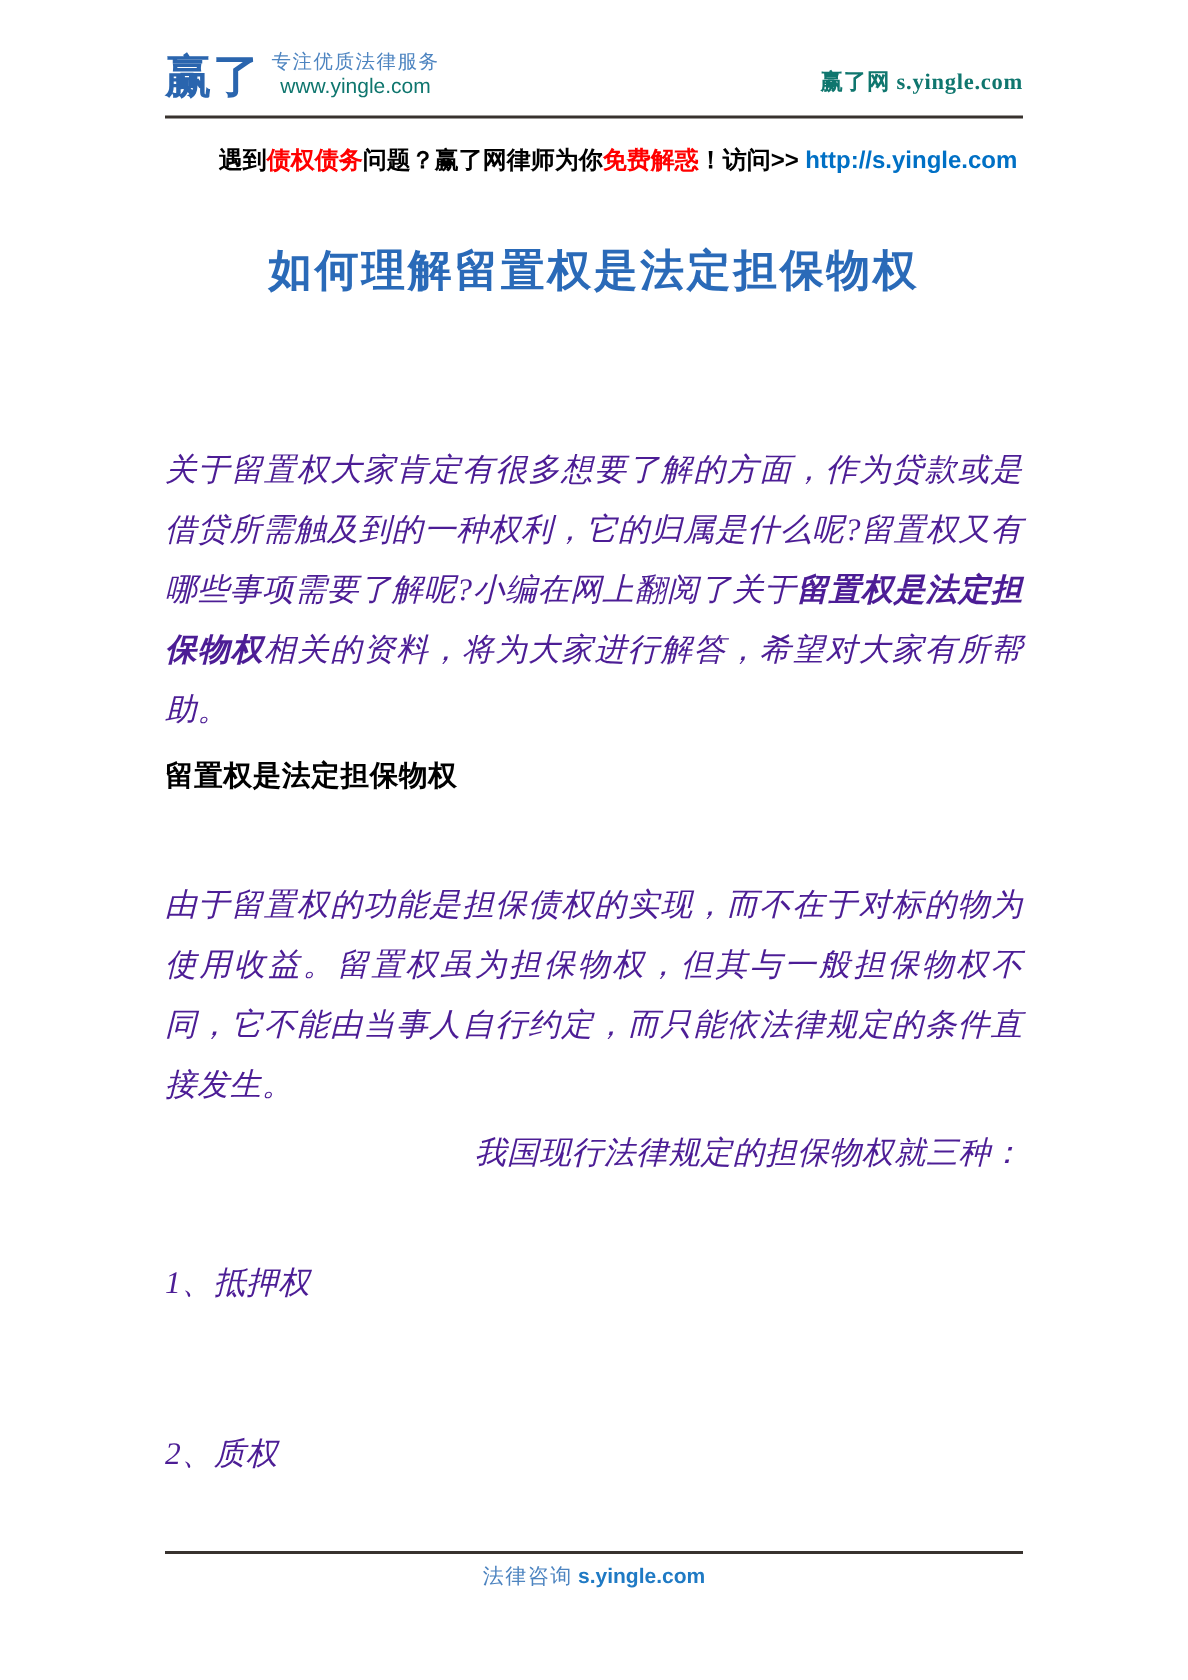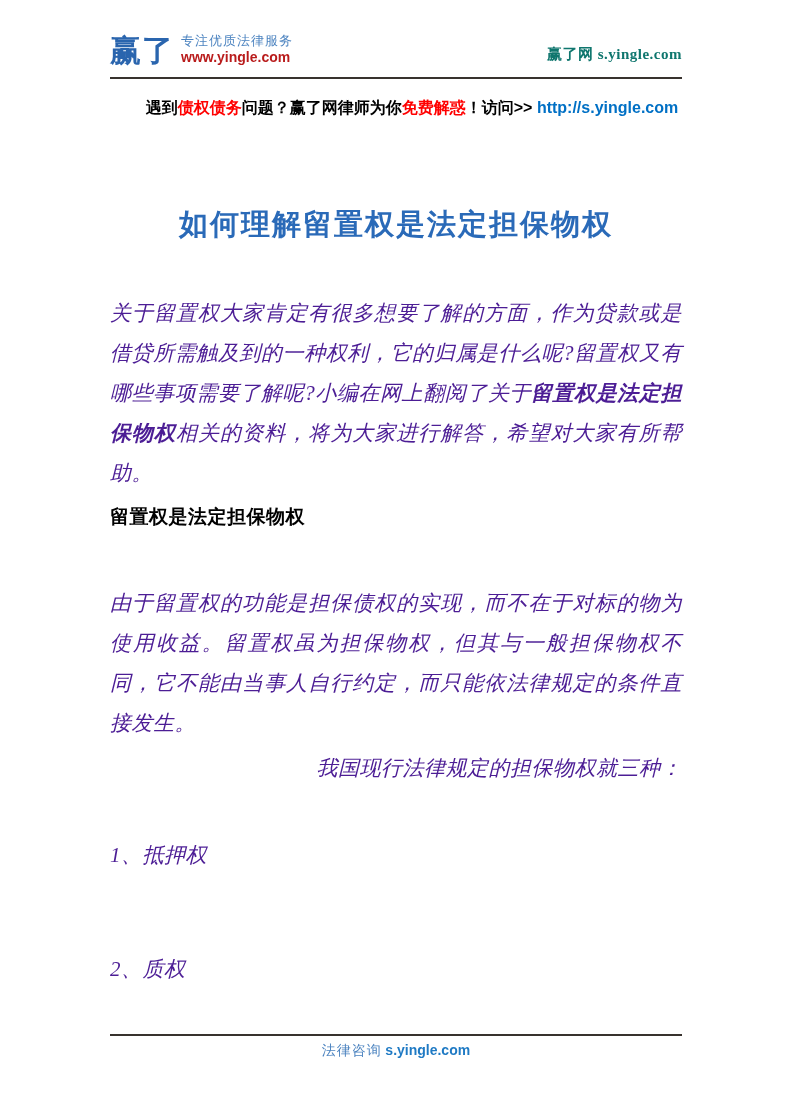--- a/index.html
+++ b/index.html
@@ -44,6 +44,7 @@
     flex-direction: column;
     justify-content: flex-end;
     padding-bottom: 1px;
+    align-items: center;
   }
   .tagline-1 {
     font-family: "Liberation Sans", sans-serif;

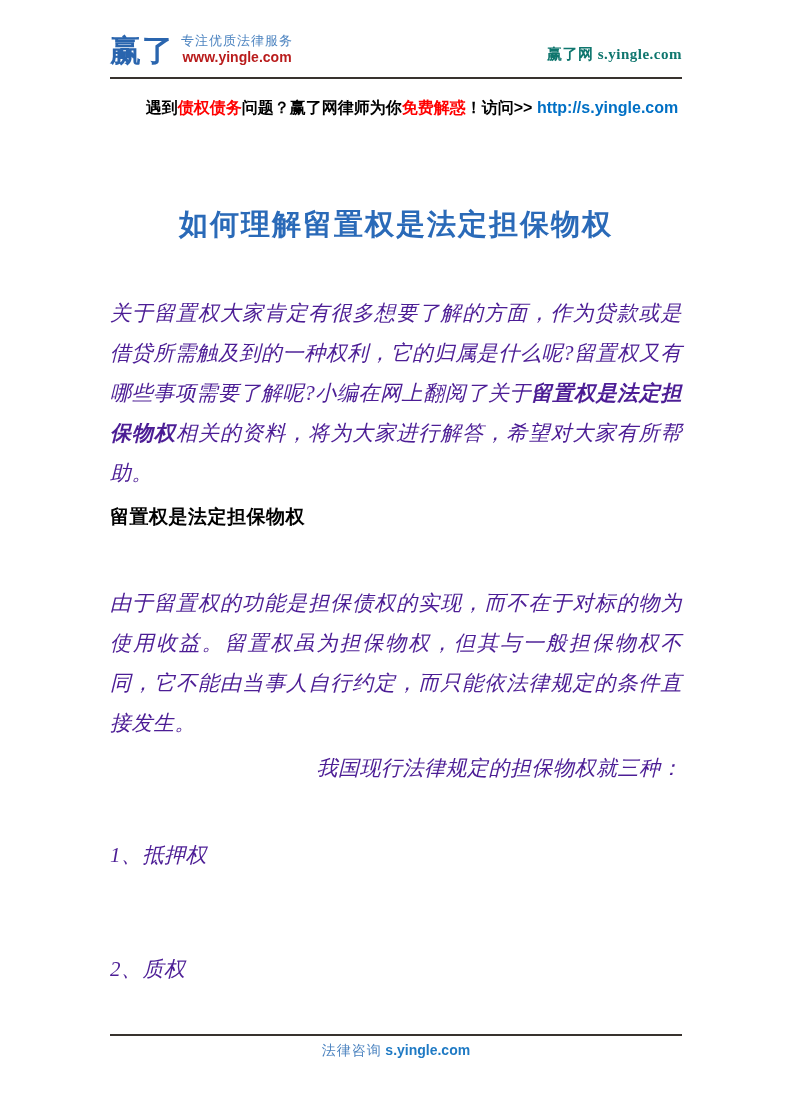--- a/index.html
+++ b/index.html
@@ -57,8 +57,7 @@
     font-family: "Liberation Sans", sans-serif;
     font-size: 14px;
     line-height: 16px;
-    color: #b91c1c;
-    font-weight: bold;
+    color: #0f766e;
   }
   .site-label {
     font-family: "Liberation Serif", serif;

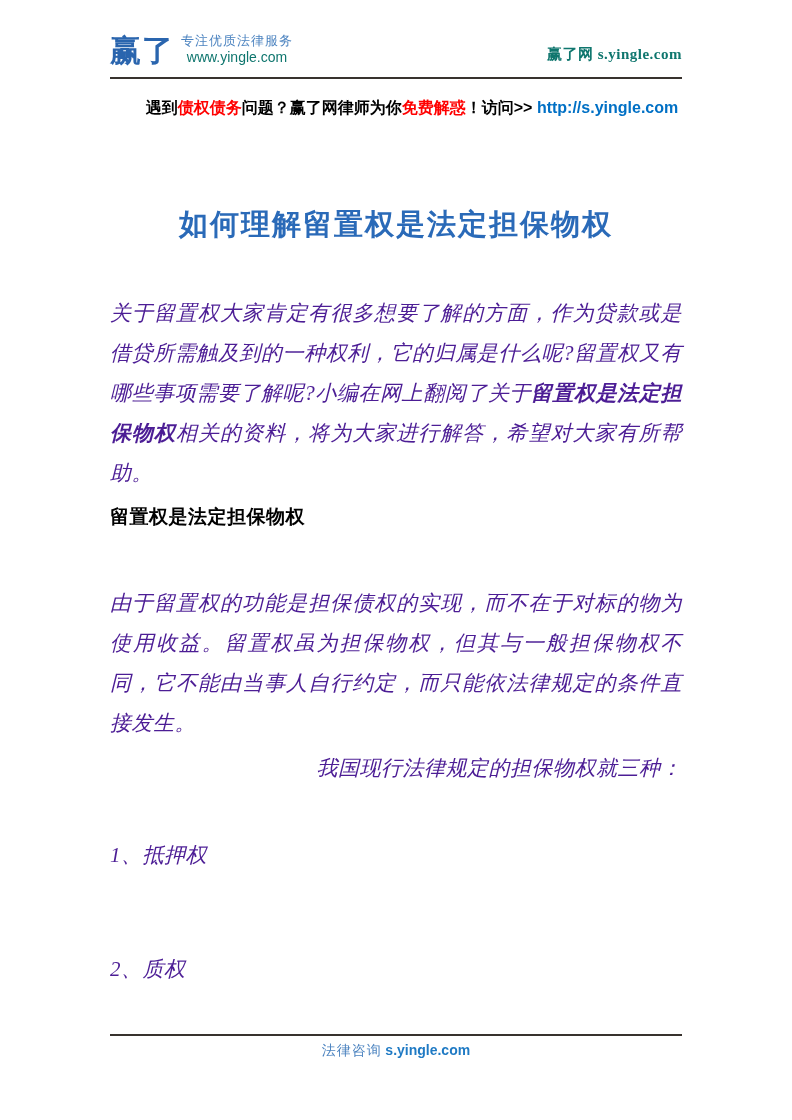--- a/index.html
+++ b/index.html
@@ -102,7 +102,6 @@
     font-weight: bold;
     color: #2a6ab8;
     letter-spacing: 2px;
-    margin-top: 44px;
   }
 
   

